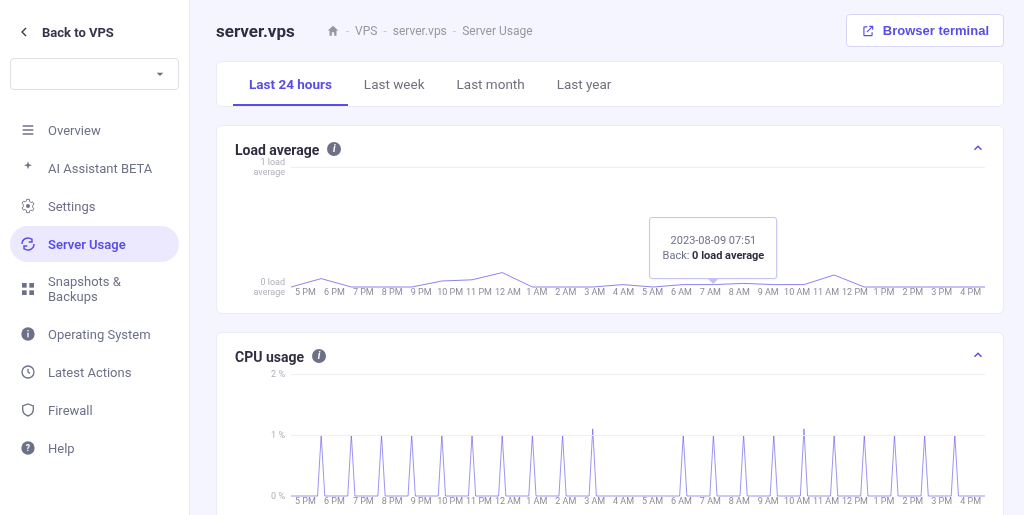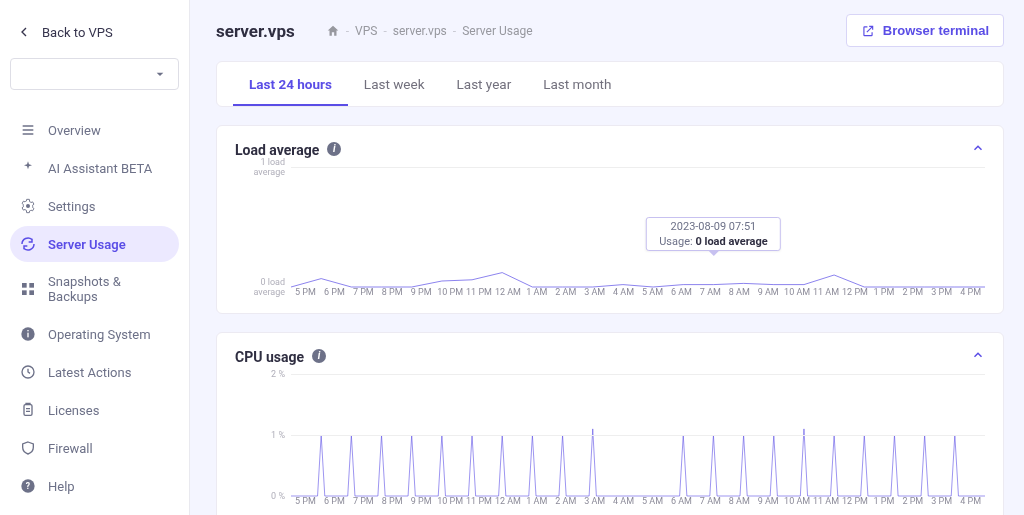--- a/index.html
+++ b/index.html
@@ -17,7 +17,7 @@
   }
   .back-link {
     display: flex; align-items: center; gap: 10px;
-    color: #36344d; font-size: 13px; font-weight: 400;
+    color: #36344d; font-size: 13px; font-weight: 700;
     padding: 10px 6px 18px 6px; cursor: pointer;
   }
   .dropdown {

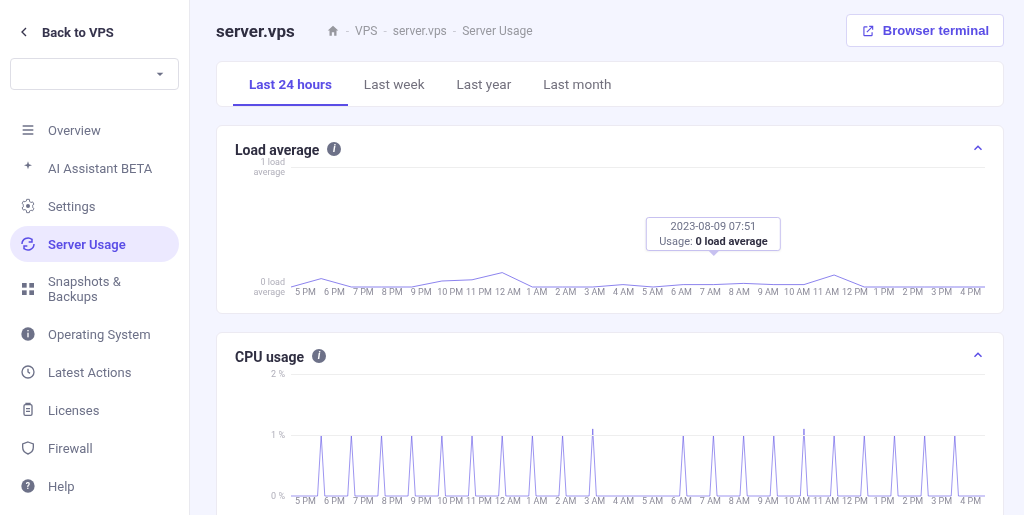--- a/index.html
+++ b/index.html
@@ -243,8 +243,8 @@
     <div class="tabs">
       <div class="tab active">Last 24 hours</div>
       <div class="tab">Last week</div>
+      <div class="tab">Last month</div>
       <div class="tab">Last year</div>
-      <div class="tab">Last month</div>
     </div>
   </div>
 

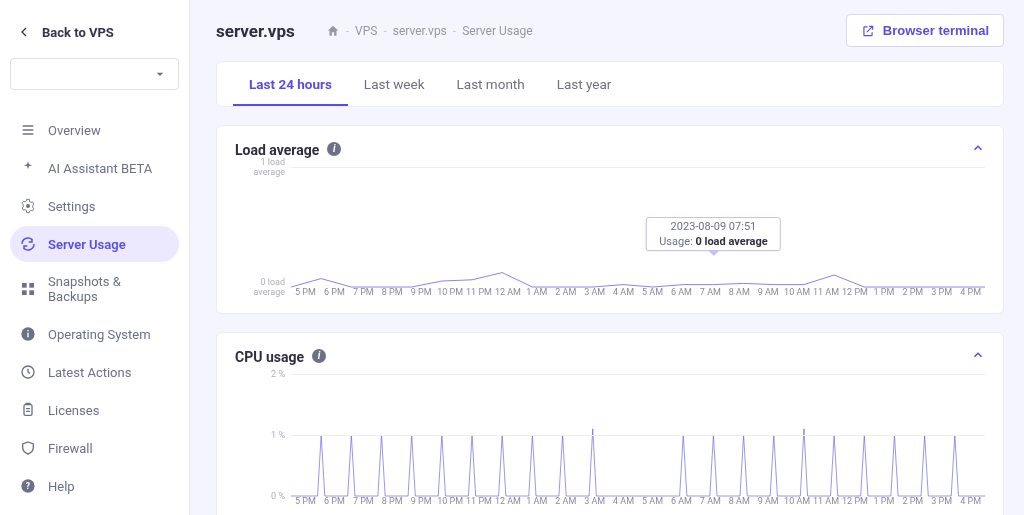--- a/index.html
+++ b/index.html
@@ -81,7 +81,7 @@
   .tooltip-box {
     position:absolute; top:50px;
     background:#fff; border:1px solid #c7c1f0; border-radius:3px;
-    padding: 2px 12px; font-size:11px; text-align:center;
+    padding: 16px 12px; font-size:11px; text-align:center;
     box-shadow: 0 1px 2px rgba(0,0,0,.05);
     transform: translateX(-50%);
     white-space: nowrap;

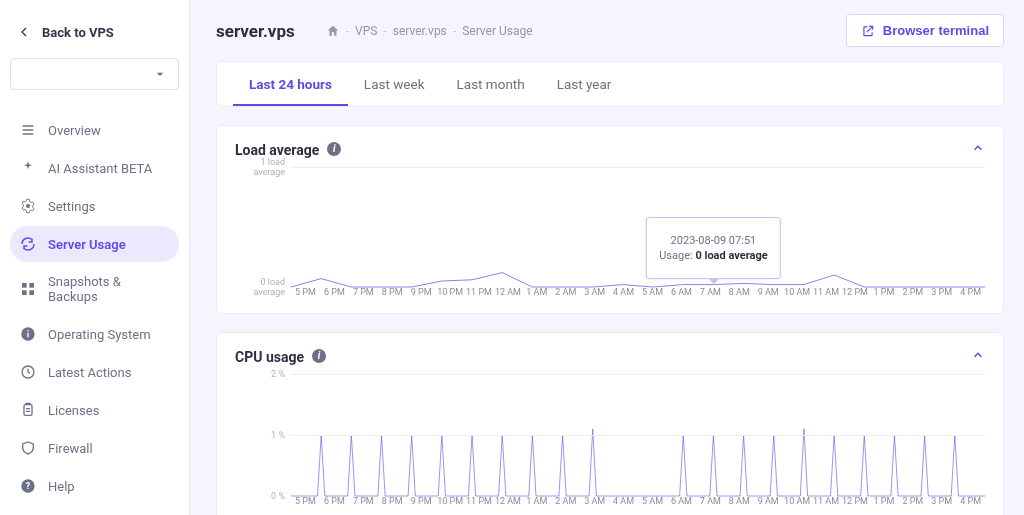--- a/index.html
+++ b/index.html
@@ -270,7 +270,7 @@
         <div class="tooltip-box" id="tooltip" style="left: 422.435px;">
           <div class="tooltip-ts">2023-08-09 07:51</div>
           <div class="tooltip-val">
-            <span>Usage:</span>
+            <span>Back:</span>
             <b>0 load average</b>
           </div>
         </div>

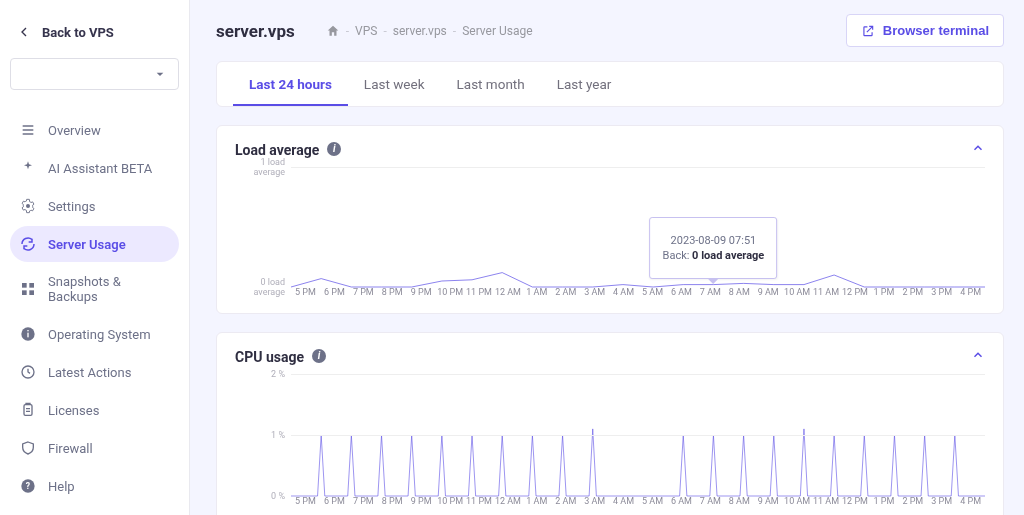--- a/index.html
+++ b/index.html
@@ -179,15 +179,6 @@
           </svg>
         </span>
       <span>Latest Actions</span>
-    </div>
-    <div class="nav-item">
-      <span class="nav-icon">
-          <svg viewBox="0 0 24 24" fill="none" stroke="#6d7188" stroke-width="2">
-            <rect x="6" y="4" width="12" height="16" rx="2"></rect>
-            <path d="M9 4V2h6v2M9 10h6M9 14h6"></path>
-          </svg>
-        </span>
-      <span>Licenses</span>
     </div>
     <div class="nav-item">
       <span class="nav-icon">

